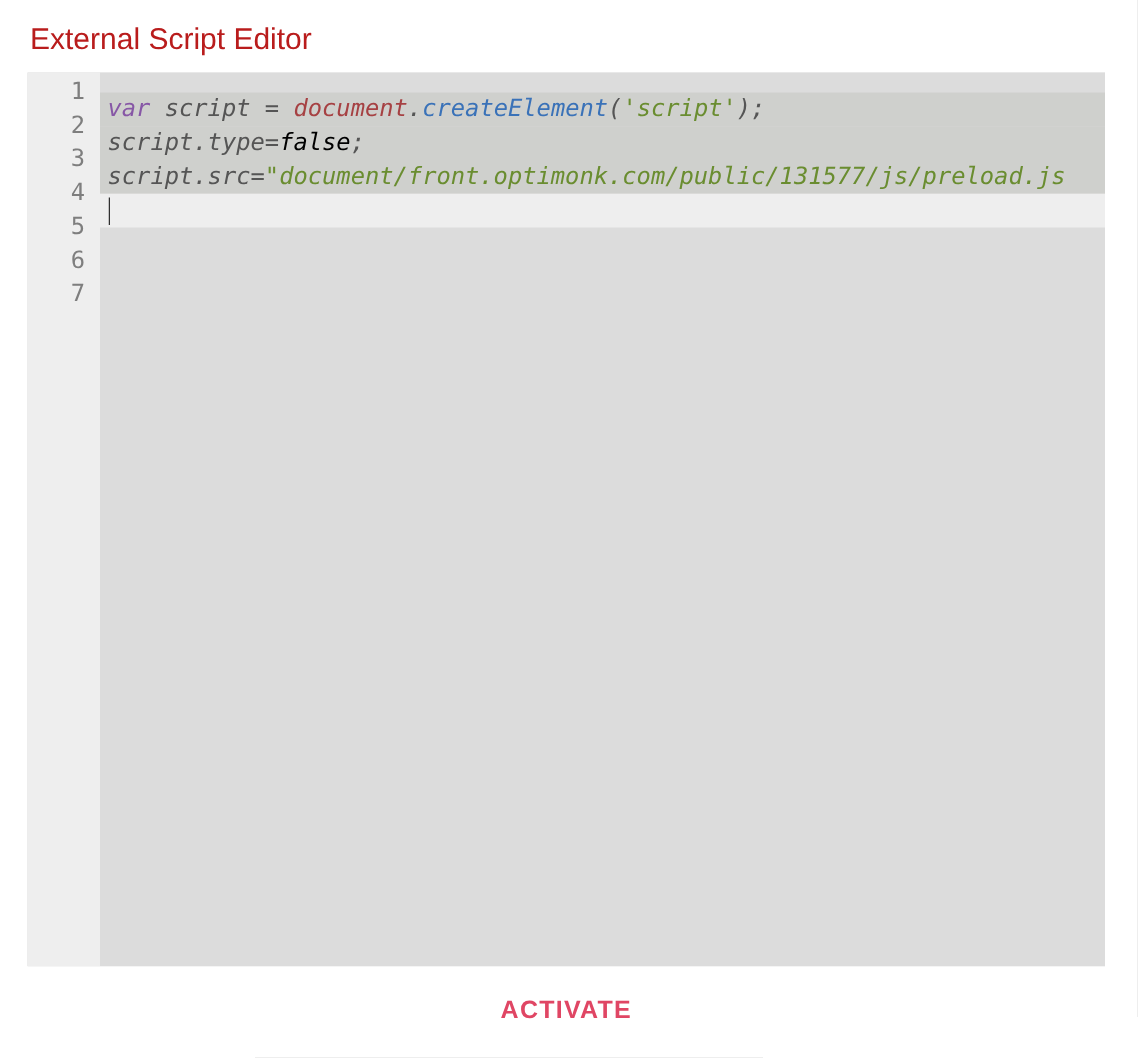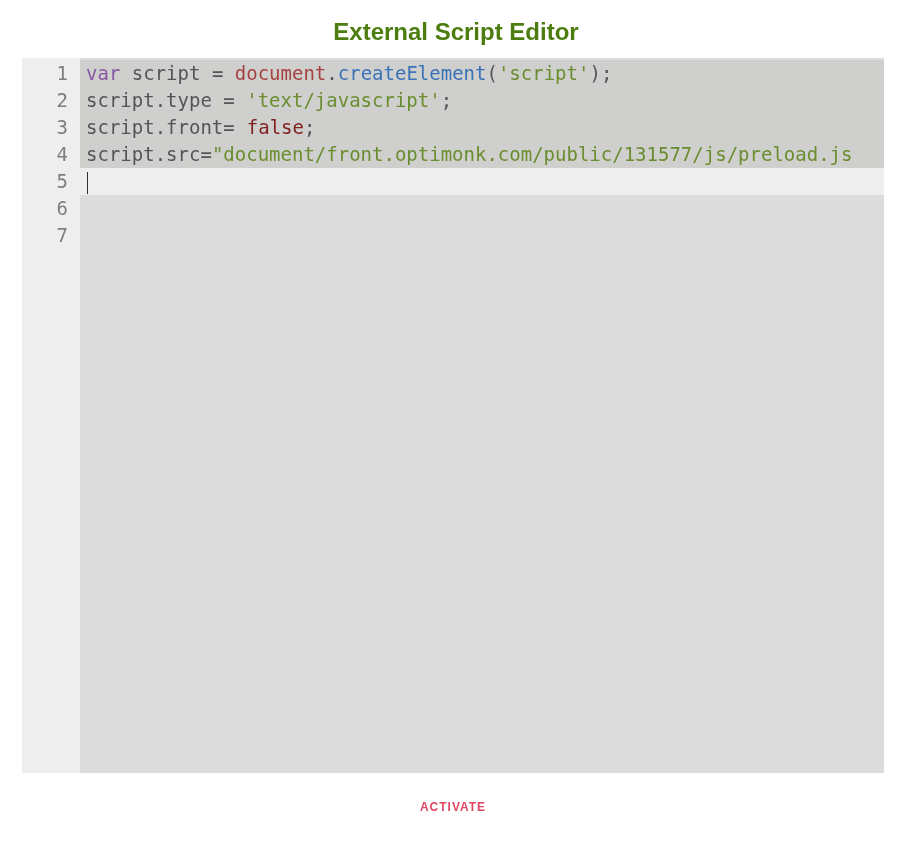--- a/index.html
+++ b/index.html
@@ -14,10 +14,9 @@
   }
   .title {
     font-size: 24px;
-    font-weight: 700;
-    color: #4d7c0f;
+    font-weight: 400;
+    color: #b91c1c;
     margin: 0 0 12px 2px;
-    text-align: center;
   }
   .editor-wrap {
     width: 862px;

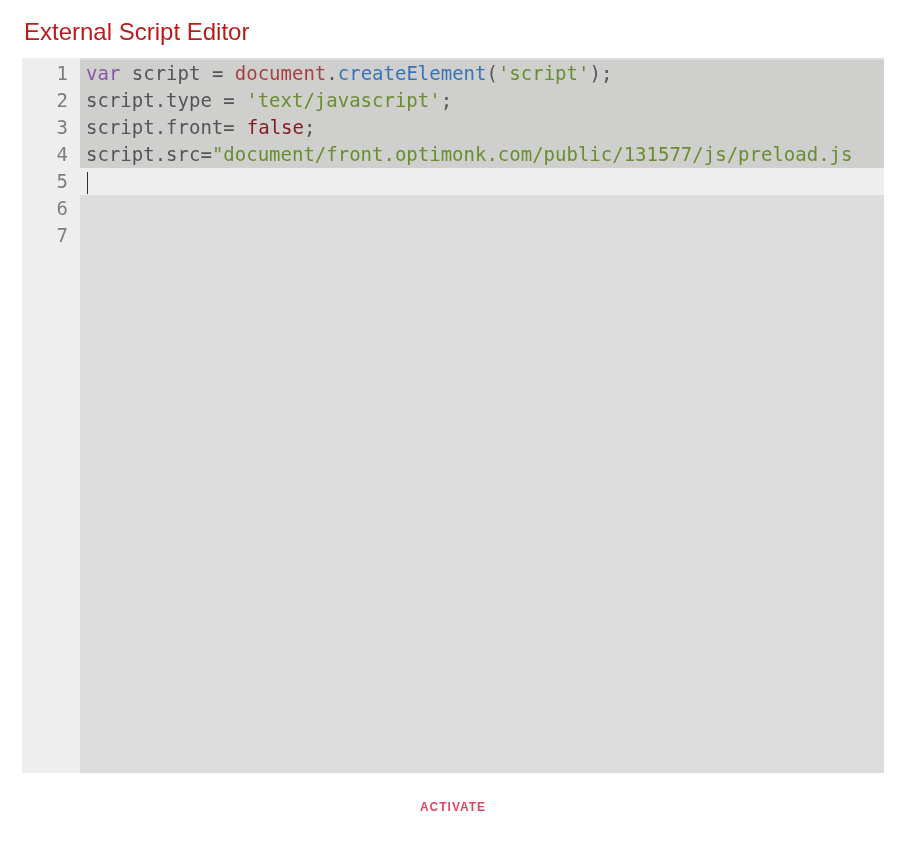--- a/index.html
+++ b/index.html
@@ -44,10 +44,11 @@
   }
   .code-area {
     flex: 1;
-    padding-top: 2px;
+    padding-top: 16px;
     position: relative;
     background: #dcdcdc;
     overflow: hidden;
+    font-style: italic;
   }
   .code-line {
     height: 27px;

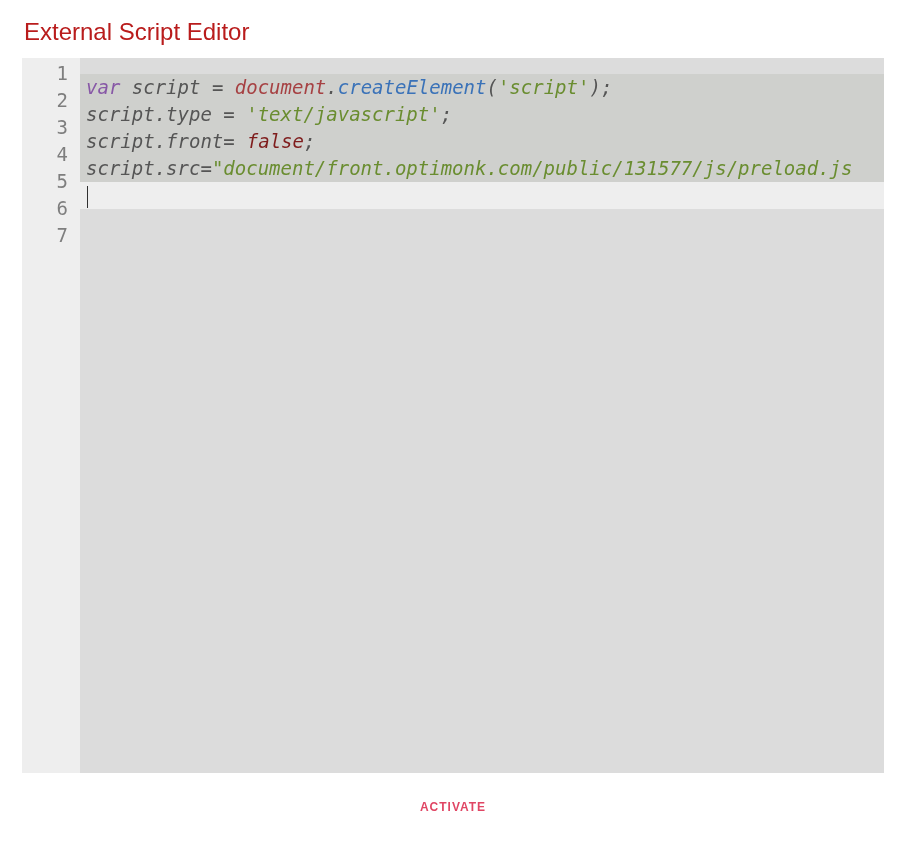--- a/index.html
+++ b/index.html
@@ -122,7 +122,6 @@
     </div>
   <div class="code-area" id="codearea">
       <div class="code-line sel"><span class="tk-kw">var</span><span class="tk-punct"> </span><span class="tk-ident">script</span><span class="tk-punct"> </span><span class="tk-op">=</span><span class="tk-punct"> </span><span class="tk-obj">document</span><span class="tk-dot">.</span><span class="tk-method">createElement</span><span class="tk-punct">(</span><span class="tk-str">'script'</span><span class="tk-punct">);</span></div>
-      <div class="code-line sel"><span class="tk-ident">script</span><span class="tk-dot">.</span><span class="tk-ident">type</span><span class="tk-punct"> </span><span class="tk-op">=</span><span class="tk-punct"> </span><span class="tk-str">'text/javascript'</span><span class="tk-punct">;</span></div>
       <div class="code-line sel"><span class="tk-ident">script</span><span class="tk-dot">.</span><span class="tk-ident">front</span><span class="tk-op">=</span><span class="tk-bool">false</span><span class="tk-punct">;</span></div>
       <div class="code-line sel"><span class="tk-ident">script</span><span class="tk-dot">.</span><span class="tk-ident">src</span><span class="tk-op">=</span><span class="tk-str">"document/front.optimonk.com/public/131577/js/preload.js</span></div>
       <div class="code-line cur"><span class="cursor"></span></div>

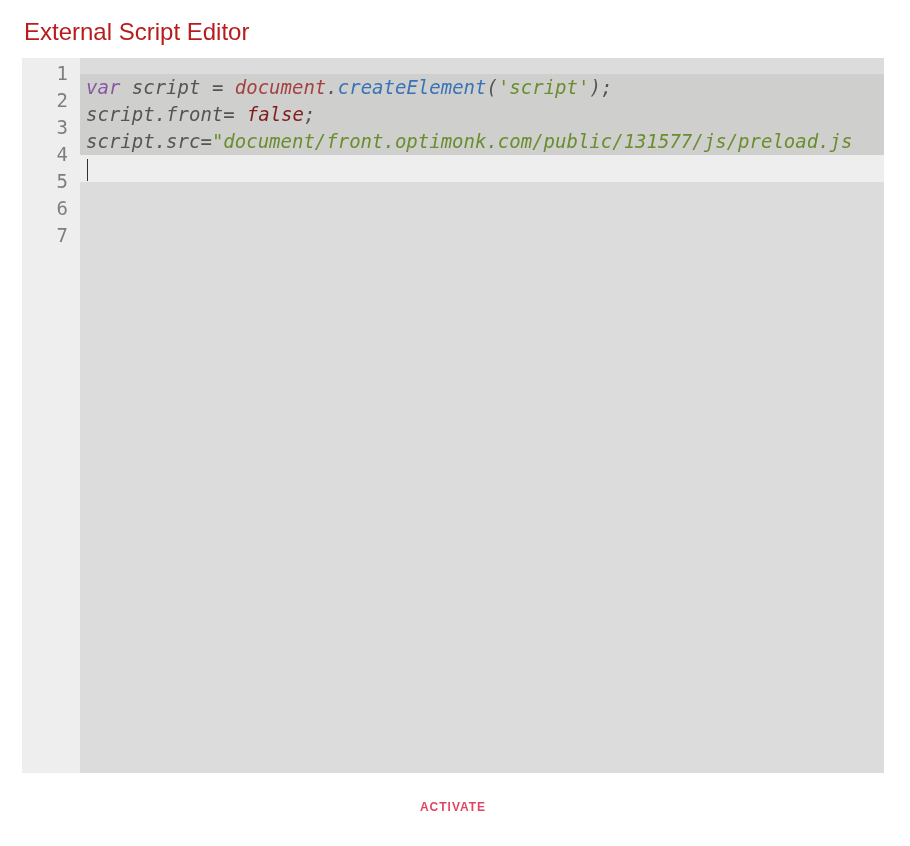--- a/index.html
+++ b/index.html
@@ -122,7 +122,7 @@
     </div>
   <div class="code-area" id="codearea">
       <div class="code-line sel"><span class="tk-kw">var</span><span class="tk-punct"> </span><span class="tk-ident">script</span><span class="tk-punct"> </span><span class="tk-op">=</span><span class="tk-punct"> </span><span class="tk-obj">document</span><span class="tk-dot">.</span><span class="tk-method">createElement</span><span class="tk-punct">(</span><span class="tk-str">'script'</span><span class="tk-punct">);</span></div>
-      <div class="code-line sel"><span class="tk-ident">script</span><span class="tk-dot">.</span><span class="tk-ident">front</span><span class="tk-op">=</span><span class="tk-bool">false</span><span class="tk-punct">;</span></div>
+      <div class="code-line sel"><span class="tk-ident">script</span><span class="tk-dot">.</span><span class="tk-ident">type</span><span class="tk-op">=</span><span class="tk-bool">false</span><span class="tk-punct">;</span></div>
       <div class="code-line sel"><span class="tk-ident">script</span><span class="tk-dot">.</span><span class="tk-ident">src</span><span class="tk-op">=</span><span class="tk-str">"document/front.optimonk.com/public/131577/js/preload.js</span></div>
       <div class="code-line cur"><span class="cursor"></span></div>
     </div>

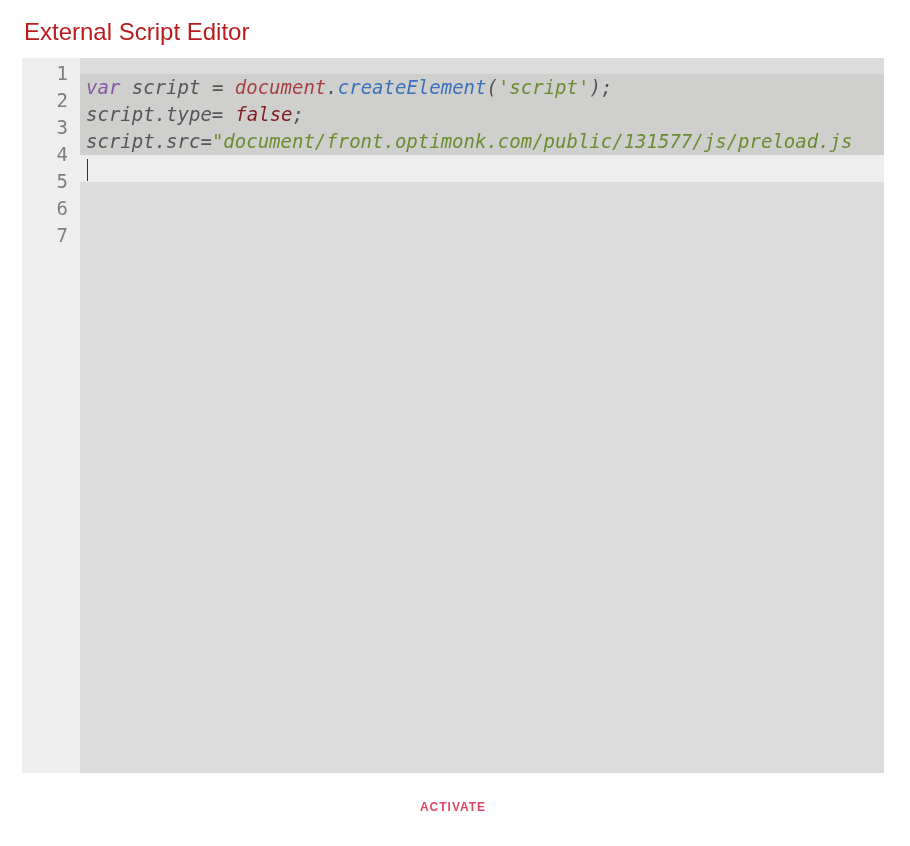--- a/index.html
+++ b/index.html
@@ -100,7 +100,7 @@
   .tk-obj    { color: #a64143; }   
   .tk-method { color: #3a72b8; }   
   .tk-str    { color: #6a8d30; }   
-  .tk-bool   { color: #7f1d1d; margin-left: 12px; }   
+  .tk-bool   { color: #000000; }   
   .tk-punct  { color: #555555; }
   .tk-op     { color: #555555; }   
   .tk-dot    { color: #555555; }   

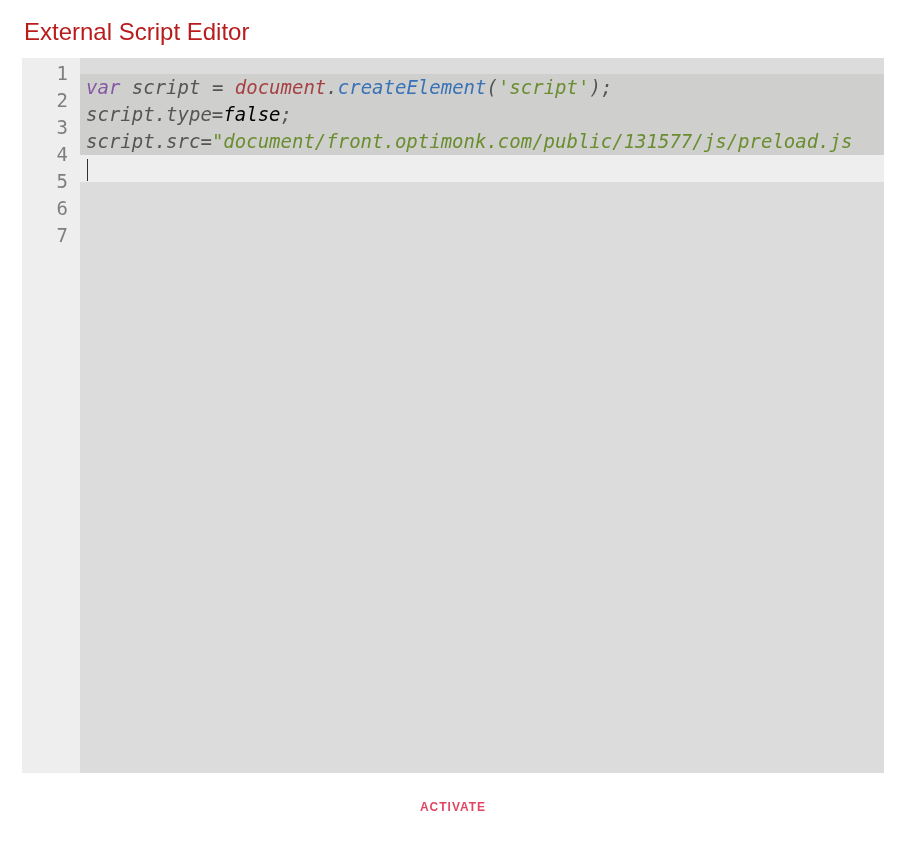--- a/index.html
+++ b/index.html
@@ -83,7 +83,7 @@
   }
   .activate-btn {
     display: inline-block;
-    font-size: 12px;
+    font-size: 20px;
     font-weight: 600;
     letter-spacing: 1px;
     color: #e04664;

